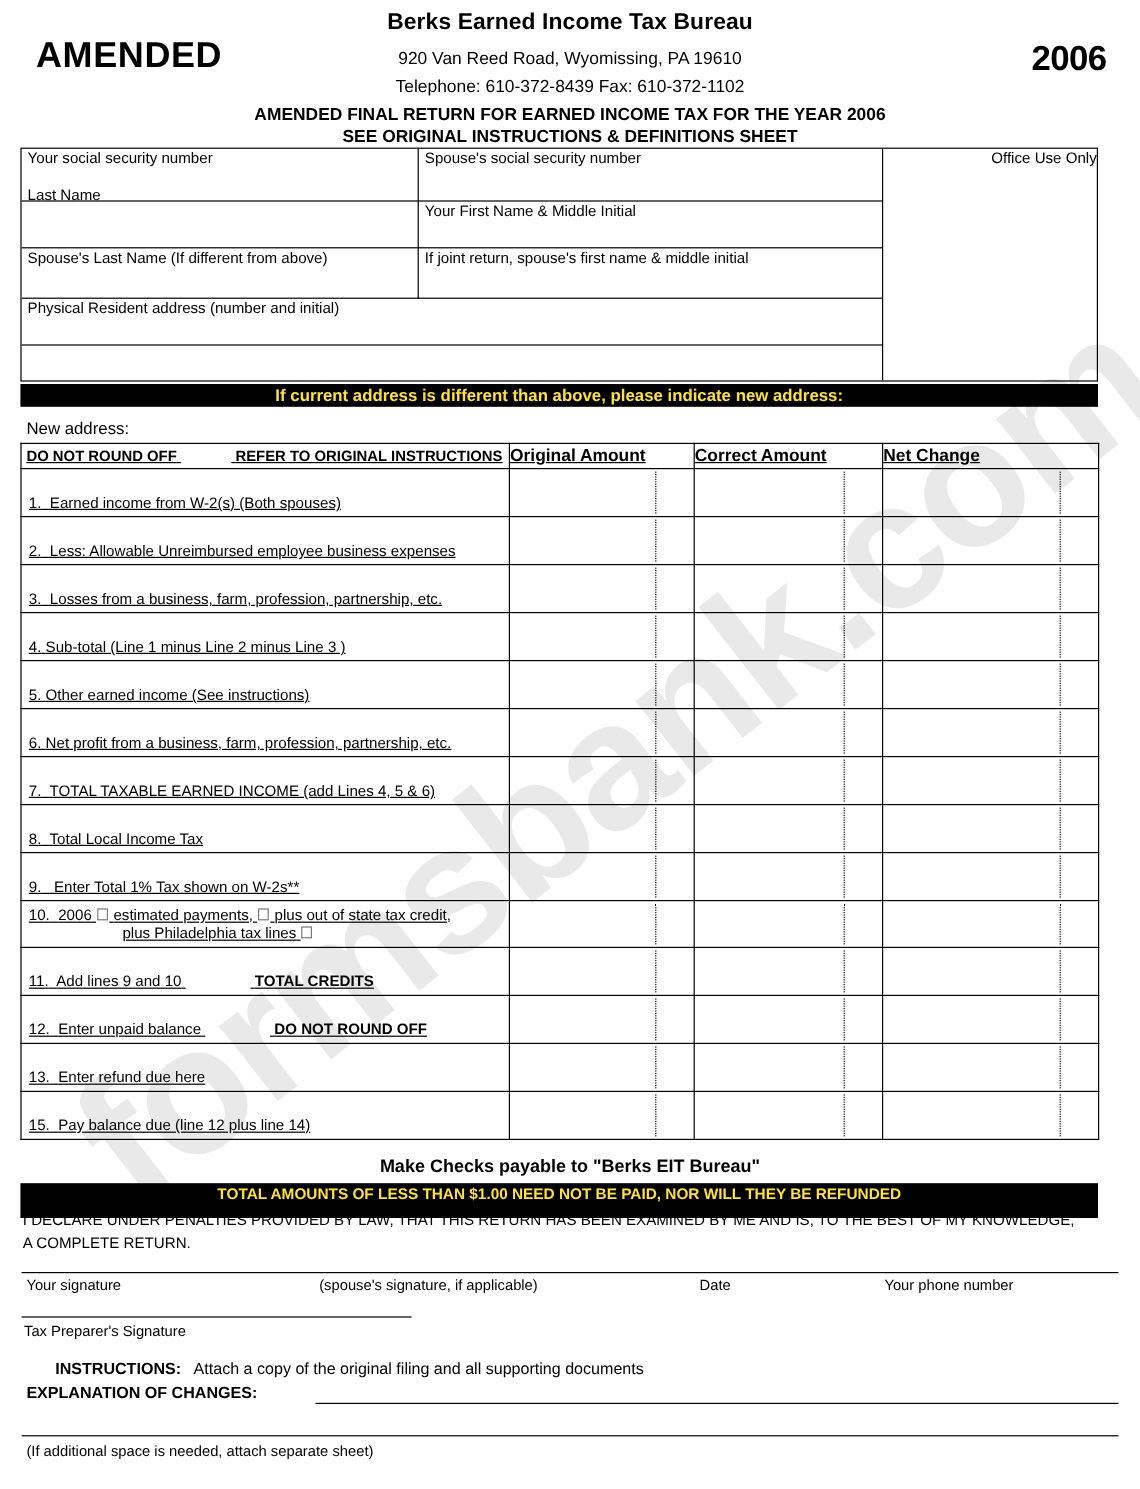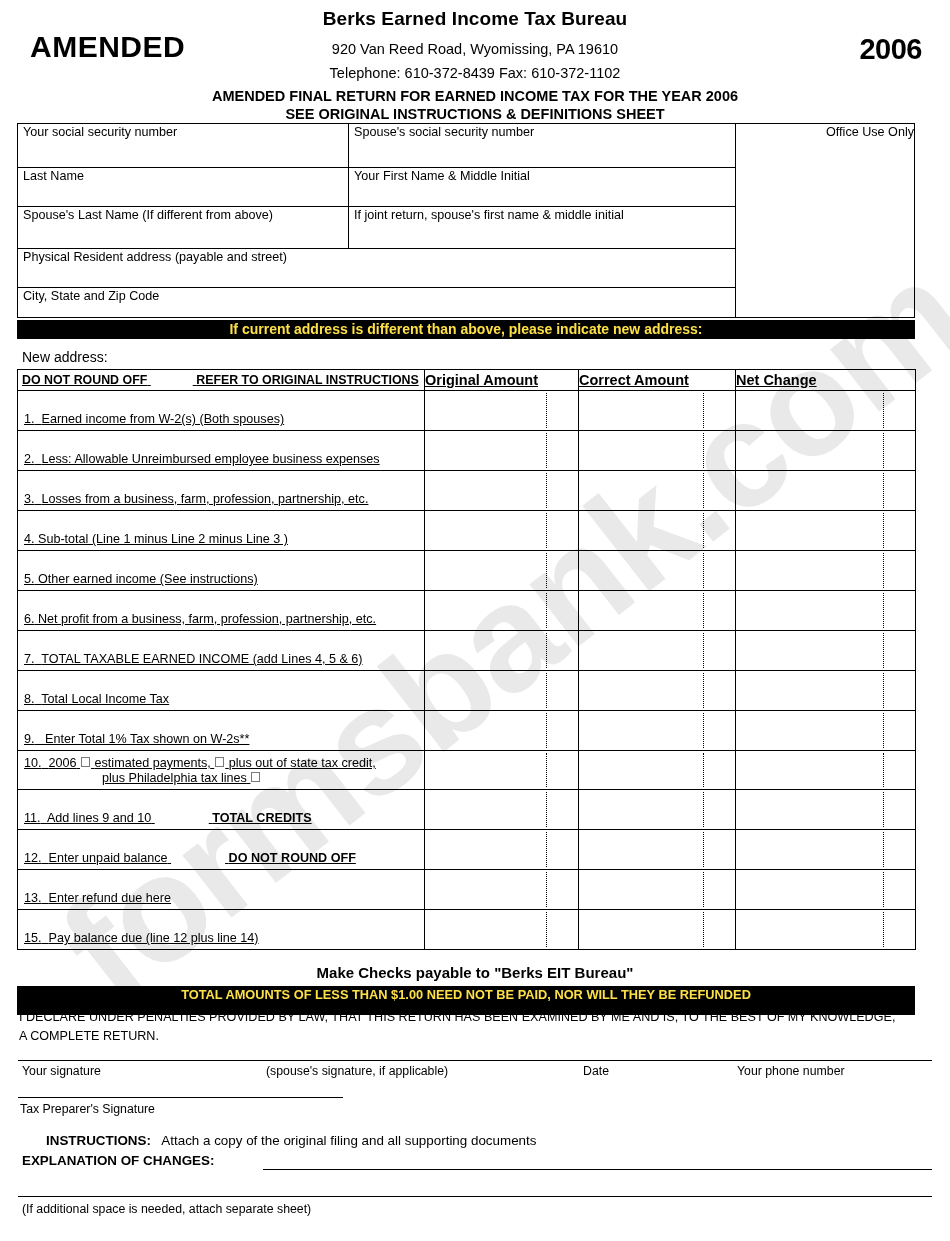--- a/index.html
+++ b/index.html
@@ -349,7 +349,7 @@
         <span>Office Use Only</span>
       </div>
 
-      <div class="cell" style="left:0; top:44px; width:330px; height:38px;">
+      <div class="cell" style="left:0; top:31px; width:330px; height:38px;">
         <span>Last Name</span>
       </div>
       <div class="cell" style="left:331px; top:44px; width:386px; height:38px;">

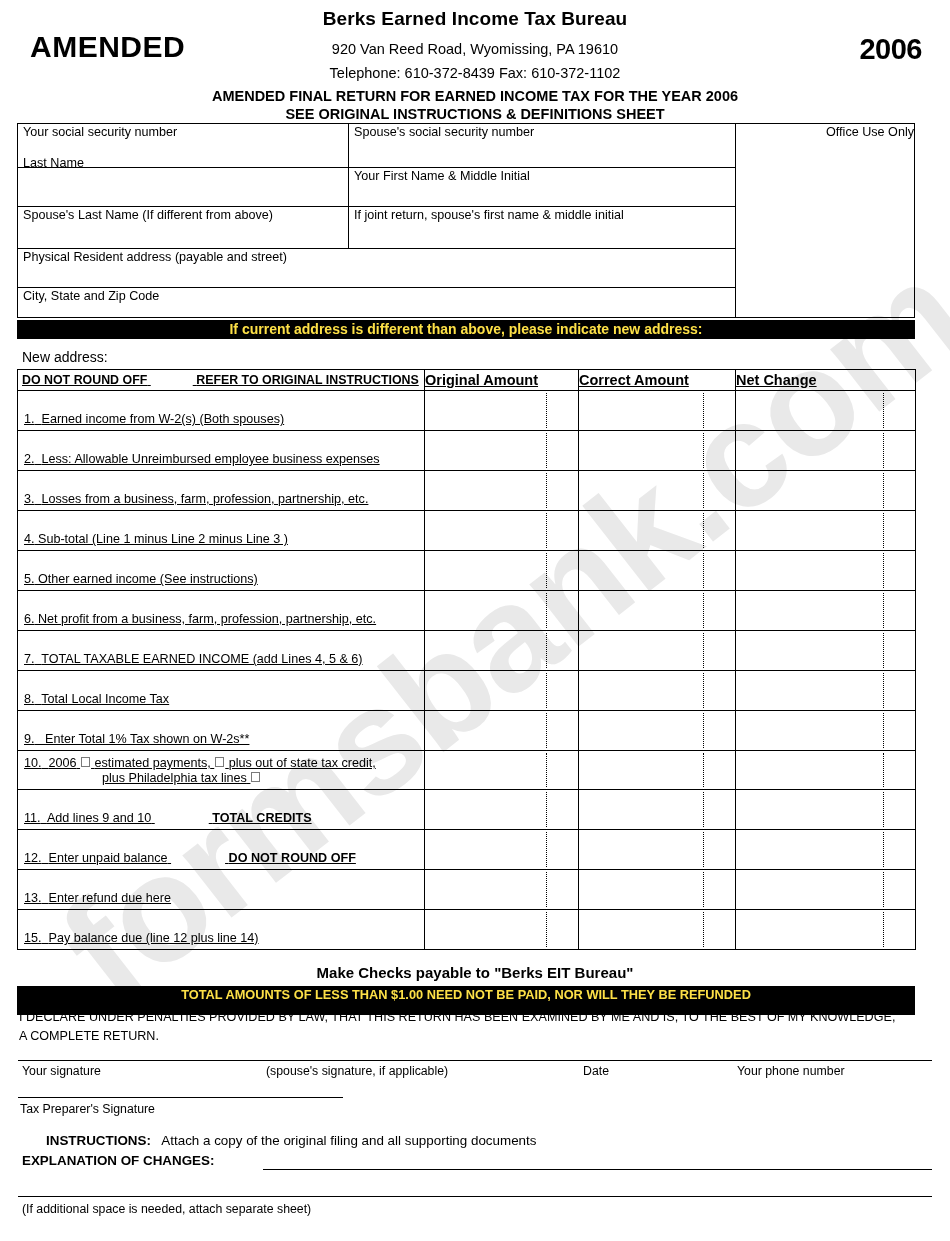--- a/index.html
+++ b/index.html
@@ -364,7 +364,7 @@
       </div>
 
       <div class="cell" style="left:0; top:125px; width:717px; height:38px;">
-        <span>Physical Resident address (payable and street)</span>
+        <span>Physical Resident address (number and initial)</span>
       </div>
       <div class="cell" style="left:0; top:164px; width:717px; height:29px;">
         <span>City, State and Zip Code</span>

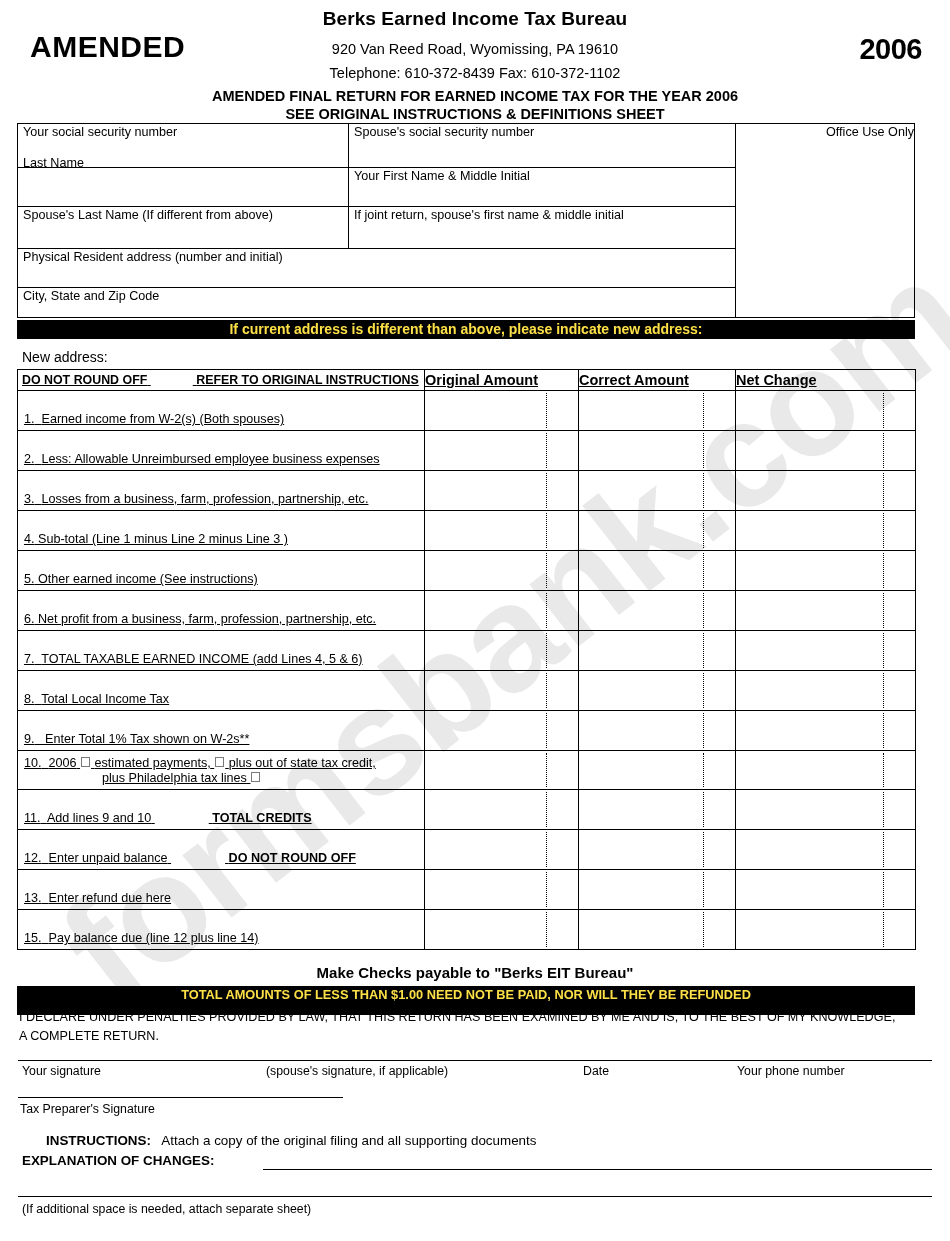--- a/index.html
+++ b/index.html
@@ -365,9 +365,6 @@
 
       <div class="cell" style="left:0; top:125px; width:717px; height:38px;">
         <span>Physical Resident address (number and initial)</span>
-      </div>
-      <div class="cell" style="left:0; top:164px; width:717px; height:29px;">
-        <span>City, State and Zip Code</span>
       </div>
     </div>
 

